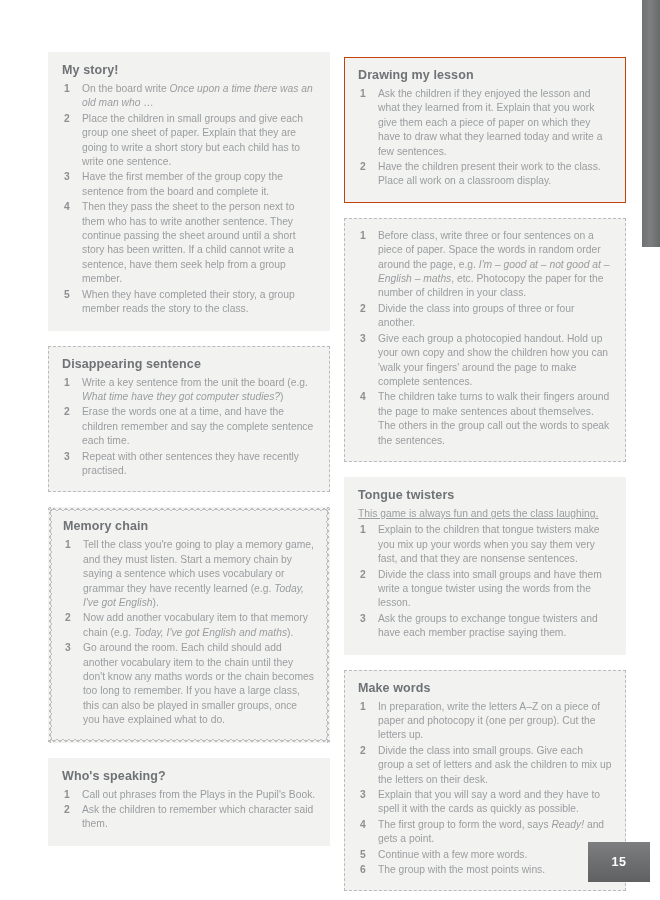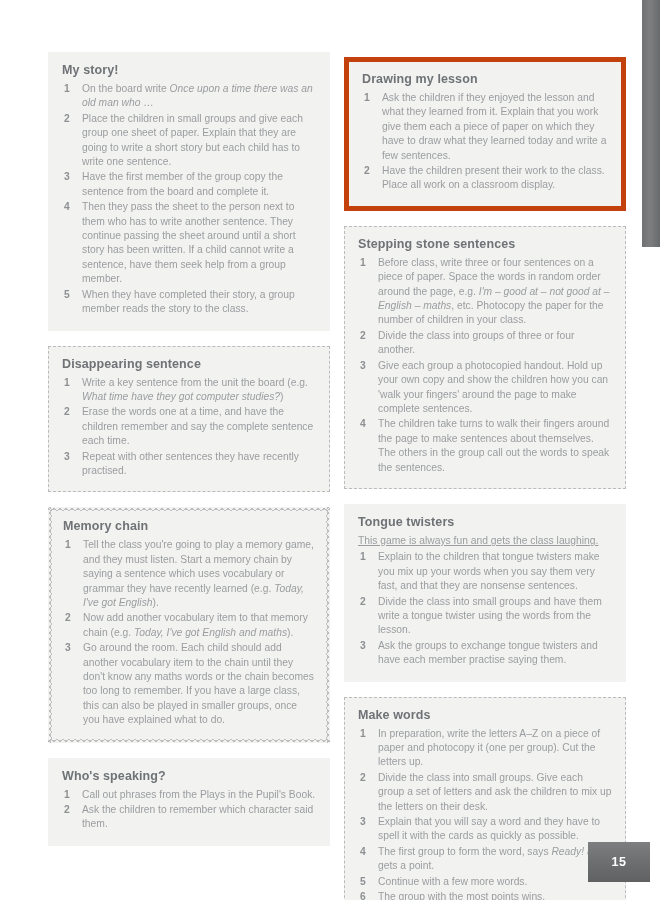--- a/index.html
+++ b/index.html
@@ -81,7 +81,7 @@
   }
   .box.style-solid {
     background: #f2f2f1;
-    border: 5px solid #c2410c;
+    border: 1px solid #c2410c;
     padding: 10px 13px 12px 13px;
   }
   .box.style-wavy {

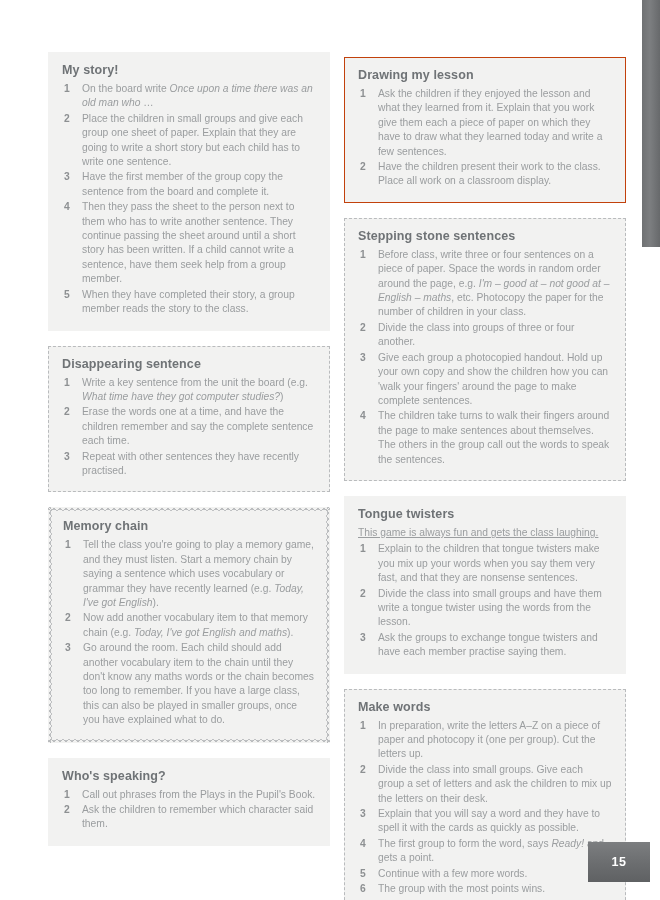--- a/index.html
+++ b/index.html
@@ -238,7 +238,6 @@
         </ol>
       </div>
       <div class="box style-dashed">
-        <div class="box-title">Stepping stone sentences</div>
         <ol class="steps">
           <li>
             <span class="num">1</span>

